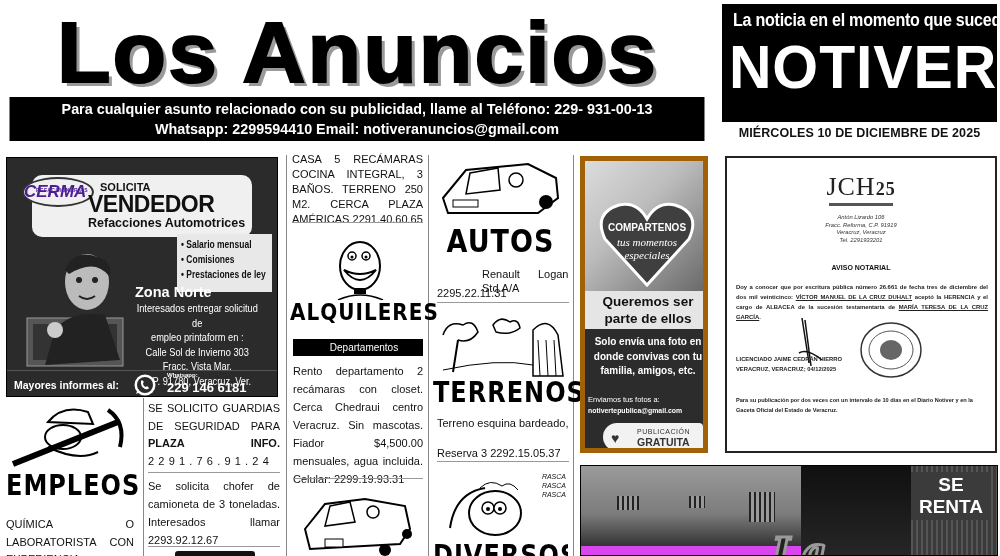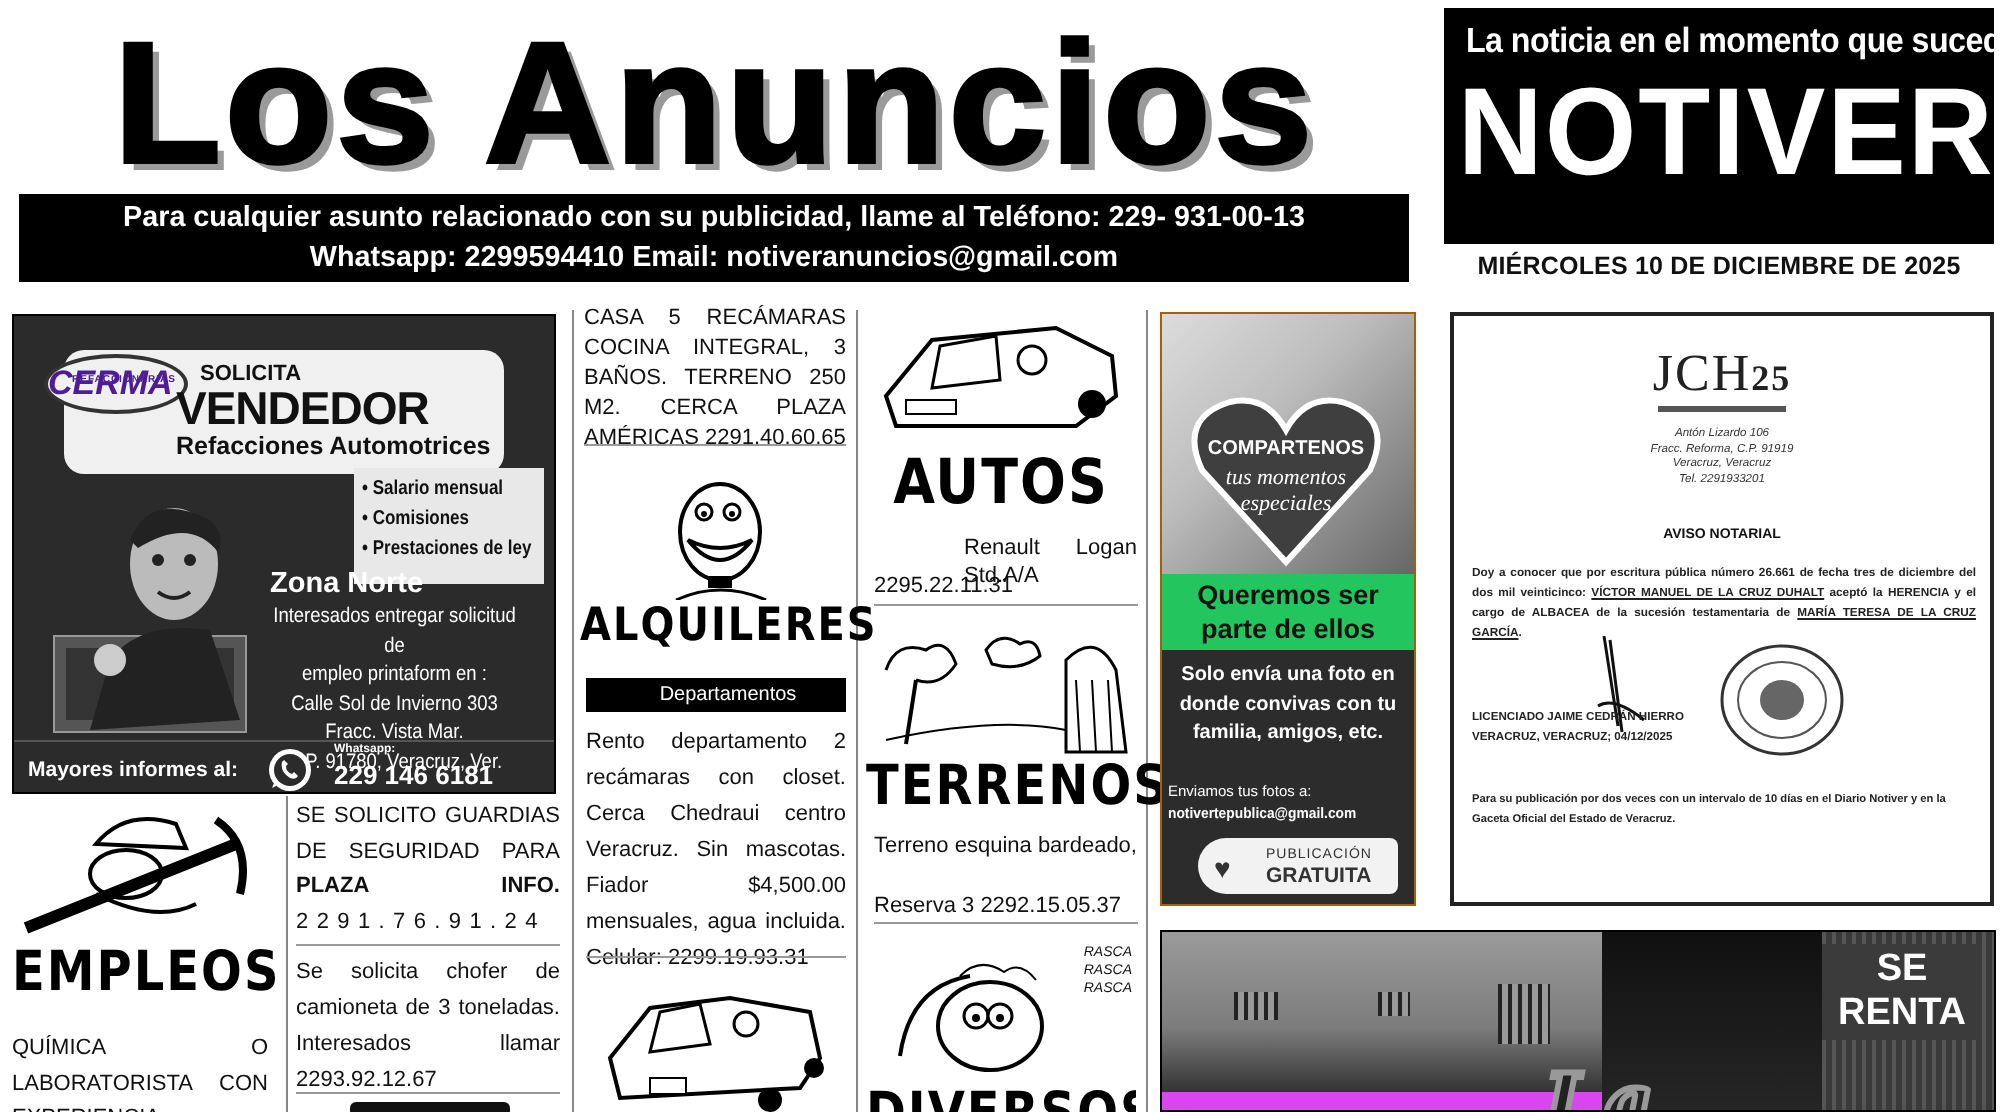--- a/index.html
+++ b/index.html
@@ -48,7 +48,7 @@
 .subhead{background:#000;color:#fff;font-size:10px;text-align:center;height:17px;line-height:17px;padding-left:12px;}
 
 
-#pub-ad{left:580px;top:156px;width:128px;height:297px;background:#22c55e;border:1px solid #a16207;overflow:hidden;}
+#pub-ad{left:580px;top:156px;width:128px;height:297px;background:#e5e5e5;border:5px solid #a16207;overflow:hidden;}
 #pub-photo{position:absolute;left:0;top:0;width:126px;height:130px;background:linear-gradient(135deg,#dcdcdc 0%,#bdbdbd 40%,#8a8a8a 75%,#666 100%);}
 #pub-heart{position:absolute;left:12px;top:38px;width:100px;height:90px;}
 #pub-queremos{position:absolute;left:0;top:132px;width:126px;text-align:center;font-weight:bold;font-size:13.5px;line-height:17px;color:#111;}

